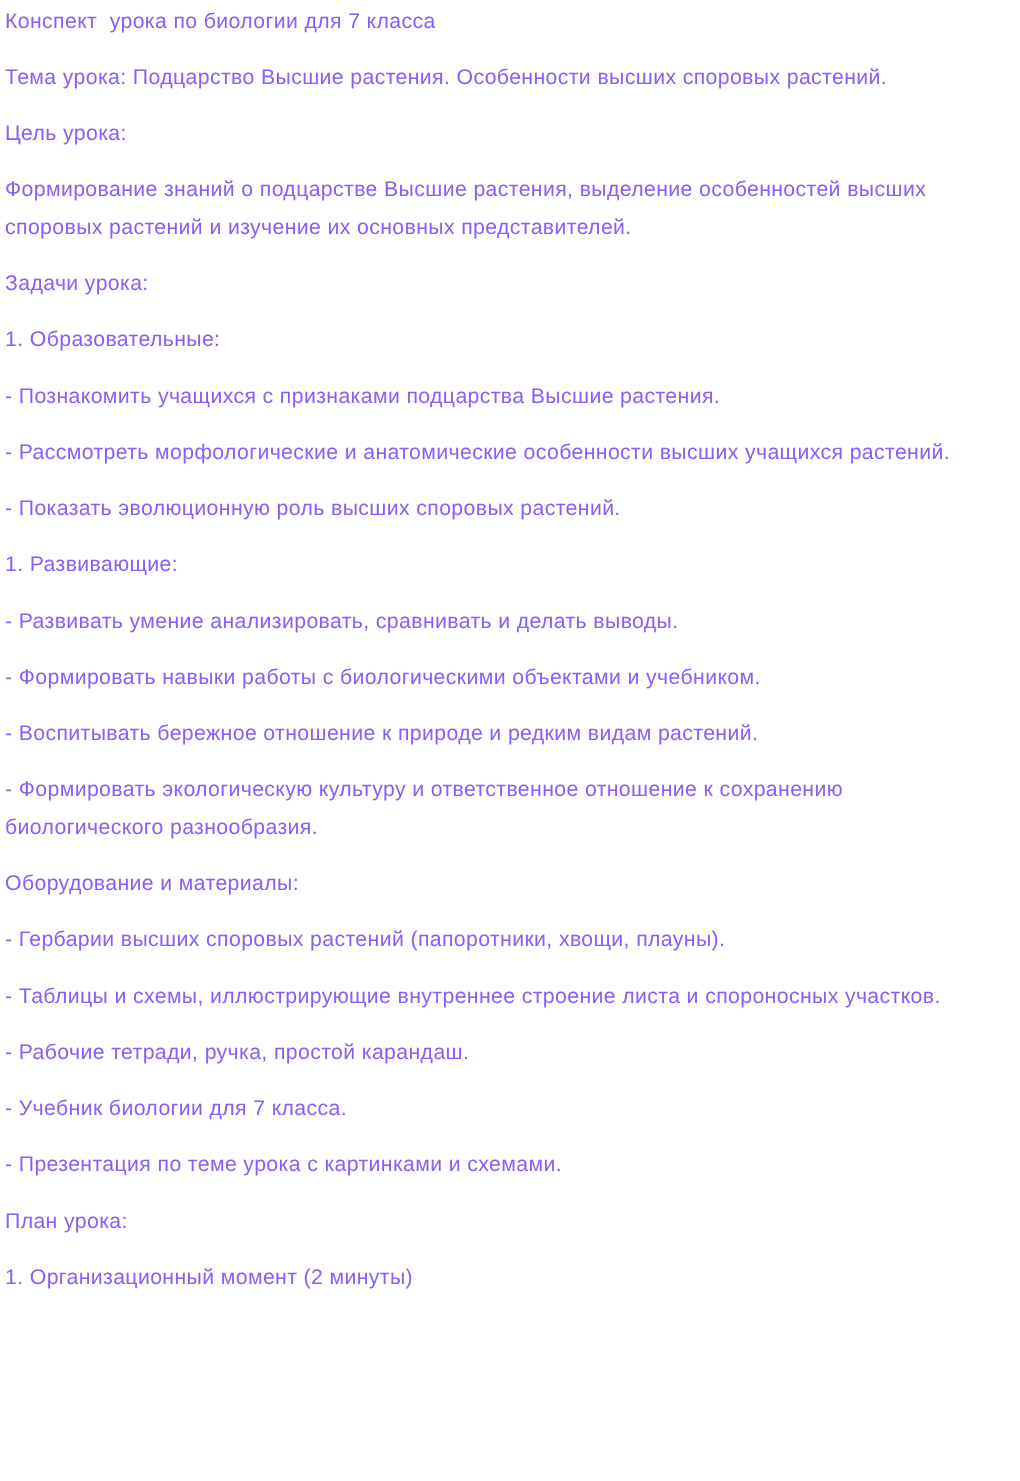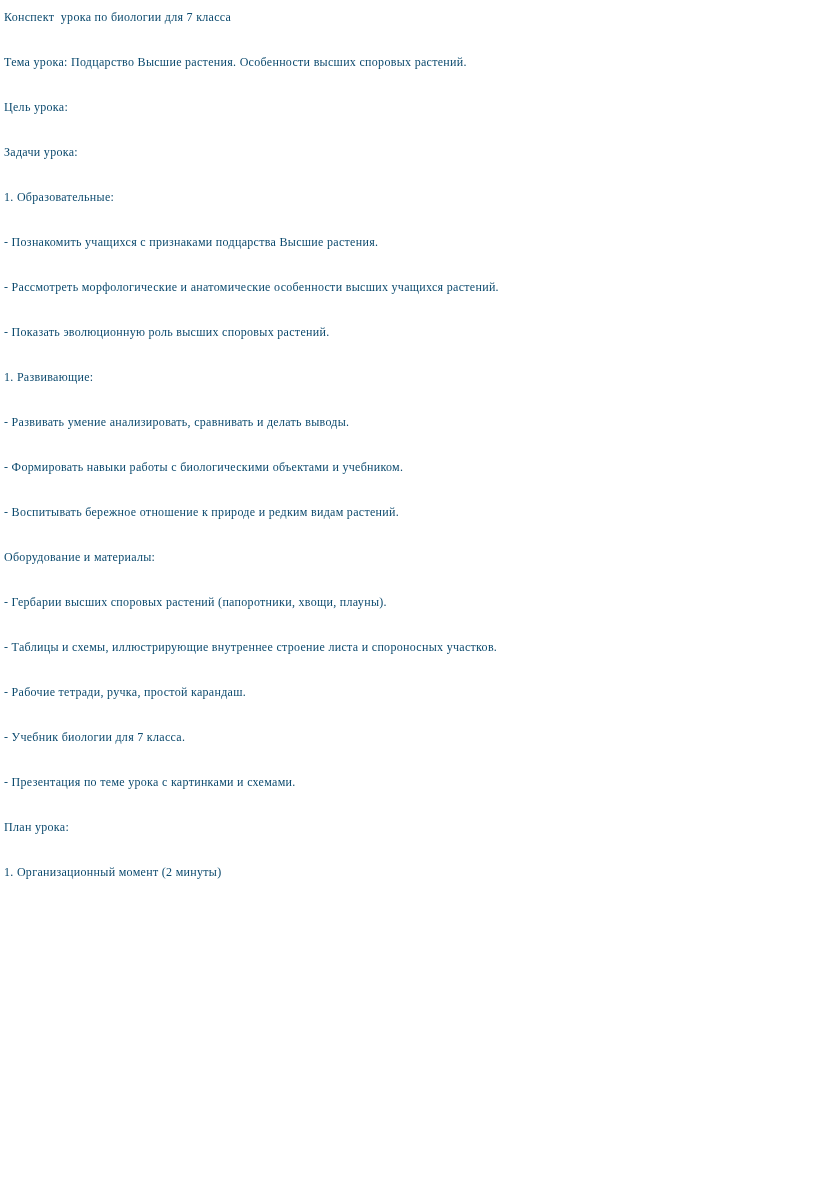--- a/index.html
+++ b/index.html
@@ -20,11 +20,11 @@
     padding: 2px 20px 0 4px;
   }
   .para {
-    font-family: Liberation Serif, serif;
-    font-size: 12px;
+    font-family: Liberation Sans, sans-serif;
+    font-size: 17px;
     line-height: 30px;
     letter-spacing: 0.3px;
-    color: #0c4a6e;
+    color: #8b5cf6;
     margin: 0 0 15px 0;
     white-space: pre-wrap;
     text-align: left;

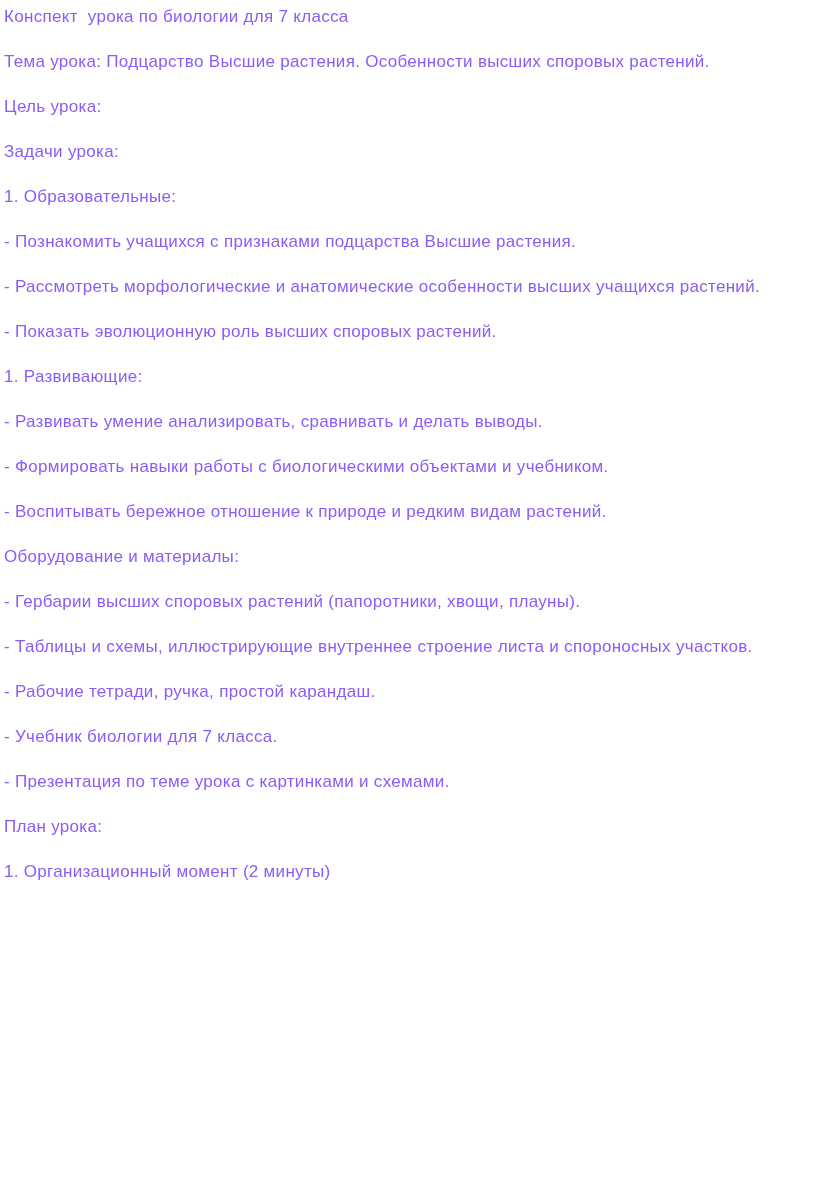--- a/index.html
+++ b/index.html
@@ -38,6 +38,7 @@
       <p class="para">Конспект  урока по биологии для 7 класса</p>
       <p class="para">Тема урока: Подцарство Высшие растения. Особенности высших споровых растений.</p>
       <p class="para">Цель урока:</p>
+      <p class="para">Формирование знаний о подцарстве Высшие растения, выделение особенностей высших споровых растений и изучение их основных представителей.</p>
       <p class="para">Задачи урока:</p>
       <p class="para">1. Образовательные:</p>
       <p class="para">- Познакомить учащихся с признаками подцарства Высшие растения.</p>

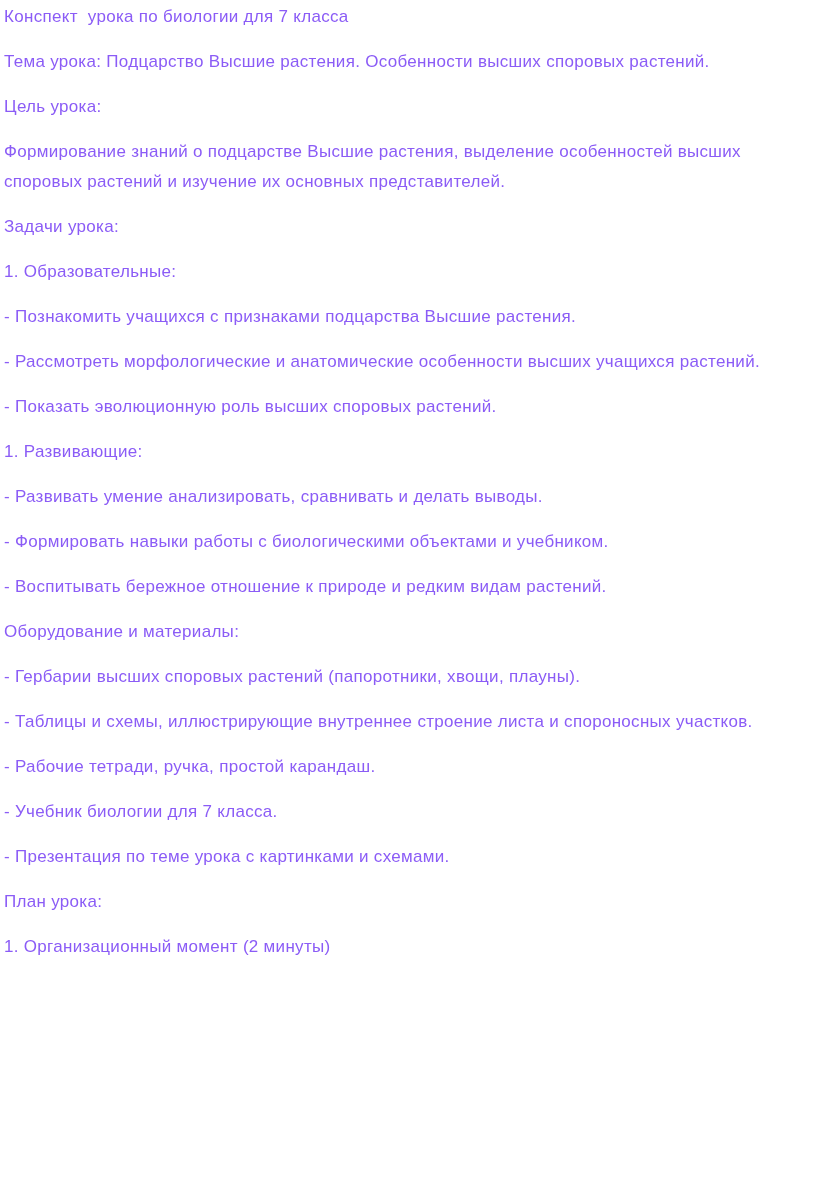--- a/index.html
+++ b/index.html
@@ -48,6 +48,7 @@
       <p class="para">- Развивать умение анализировать, сравнивать и делать выводы.</p>
       <p class="para">- Формировать навыки работы с биологическими объектами и учебником.</p>
       <p class="para">- Воспитывать бережное отношение к природе и редким видам растений.</p>
+      <p class="para">- Формировать экологическую культуру и ответственное отношение к сохранению биологического разнообразия.</p>
       <p class="para">Оборудование и материалы:</p>
       <p class="para">- Гербарии высших споровых растений (папоротники, хвощи, плауны).</p>
       <p class="para">- Таблицы и схемы, иллюстрирующие внутреннее строение листа и спороносных участков.</p>

